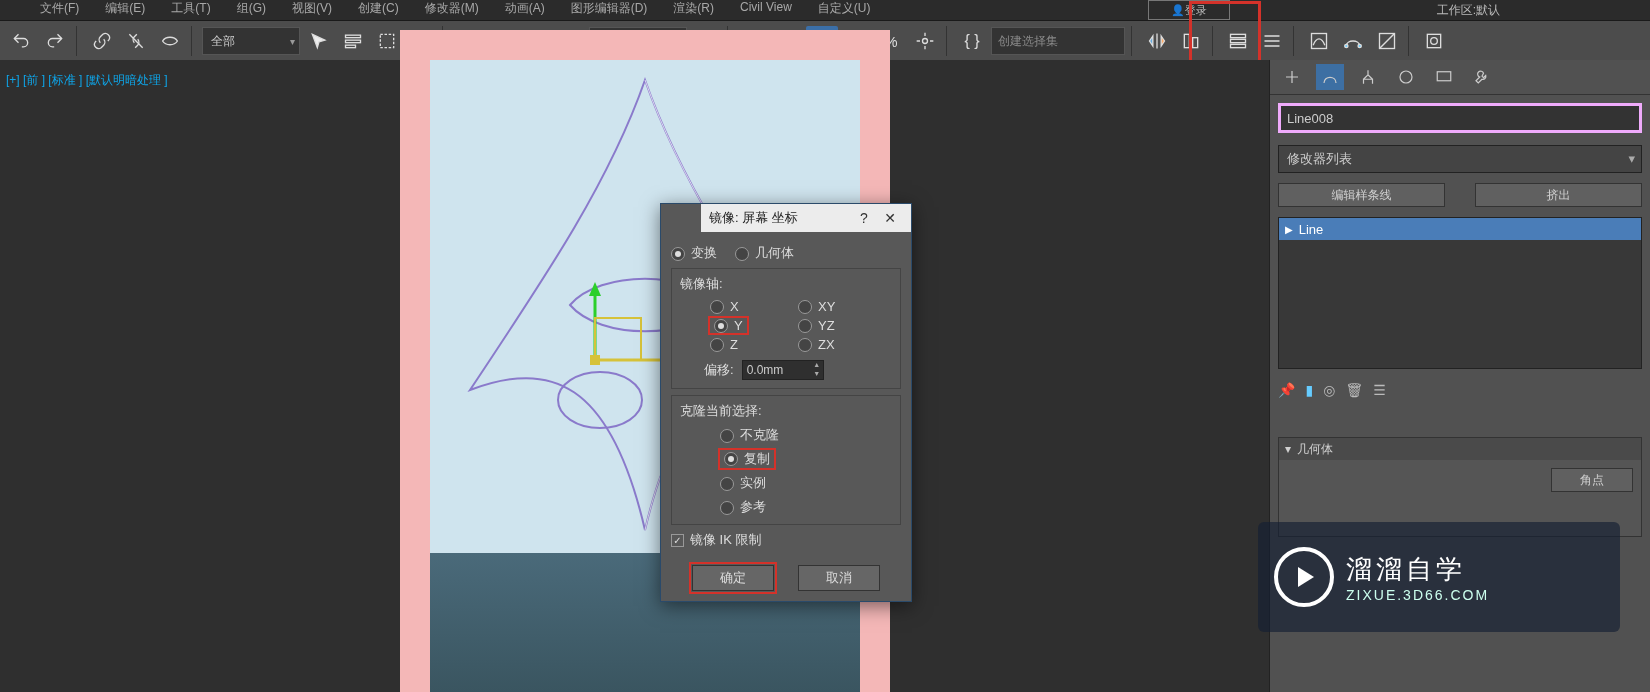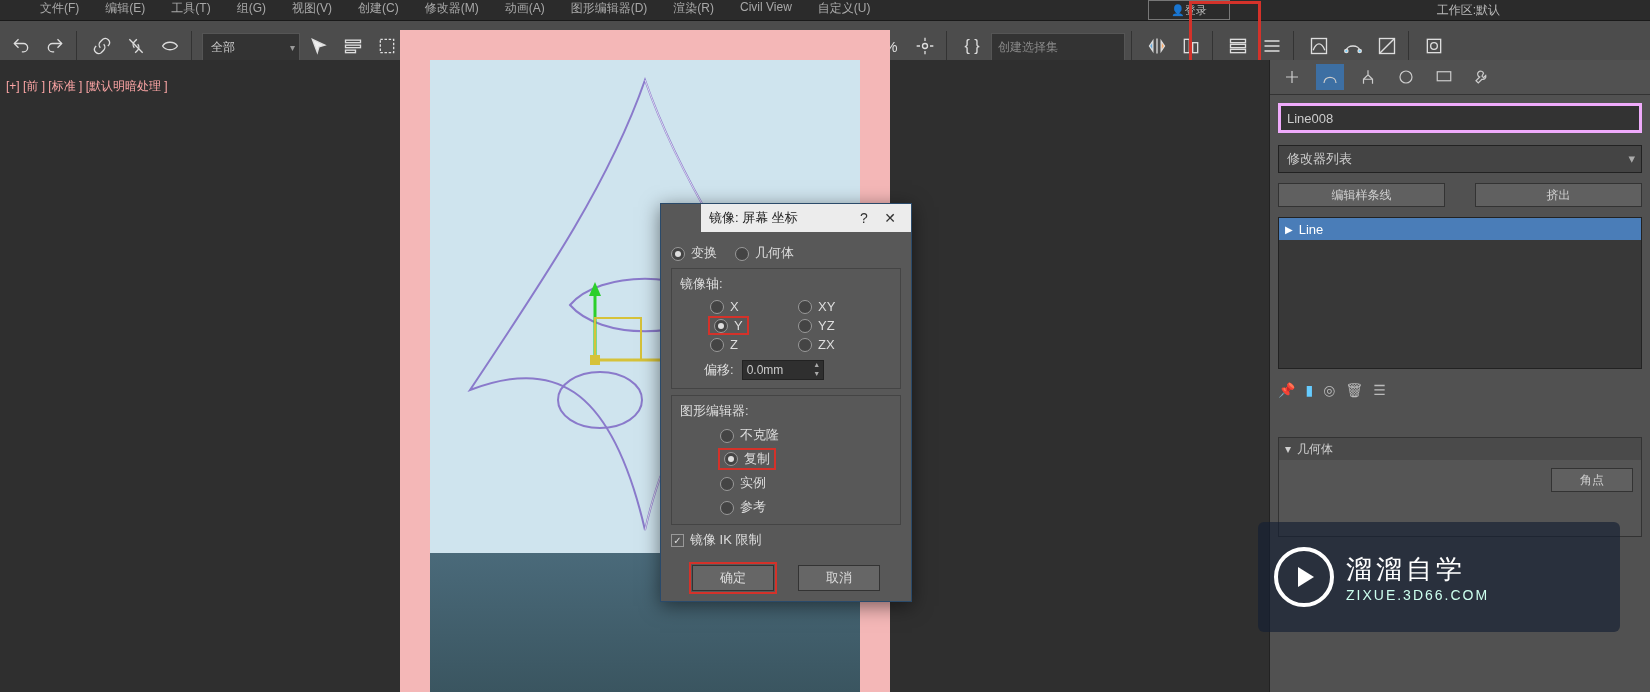--- a/index.html
+++ b/index.html
@@ -43,7 +43,7 @@
 
   
   .toolbar{
-    height:40px;display:flex;align-items:flex-end;gap:4px;
+    height:40px;display:flex;align-items:center;gap:4px;
     padding:0 6px;background:var(--panel2);
     border-bottom:1px solid #1a1a1a;position:relative;
   }

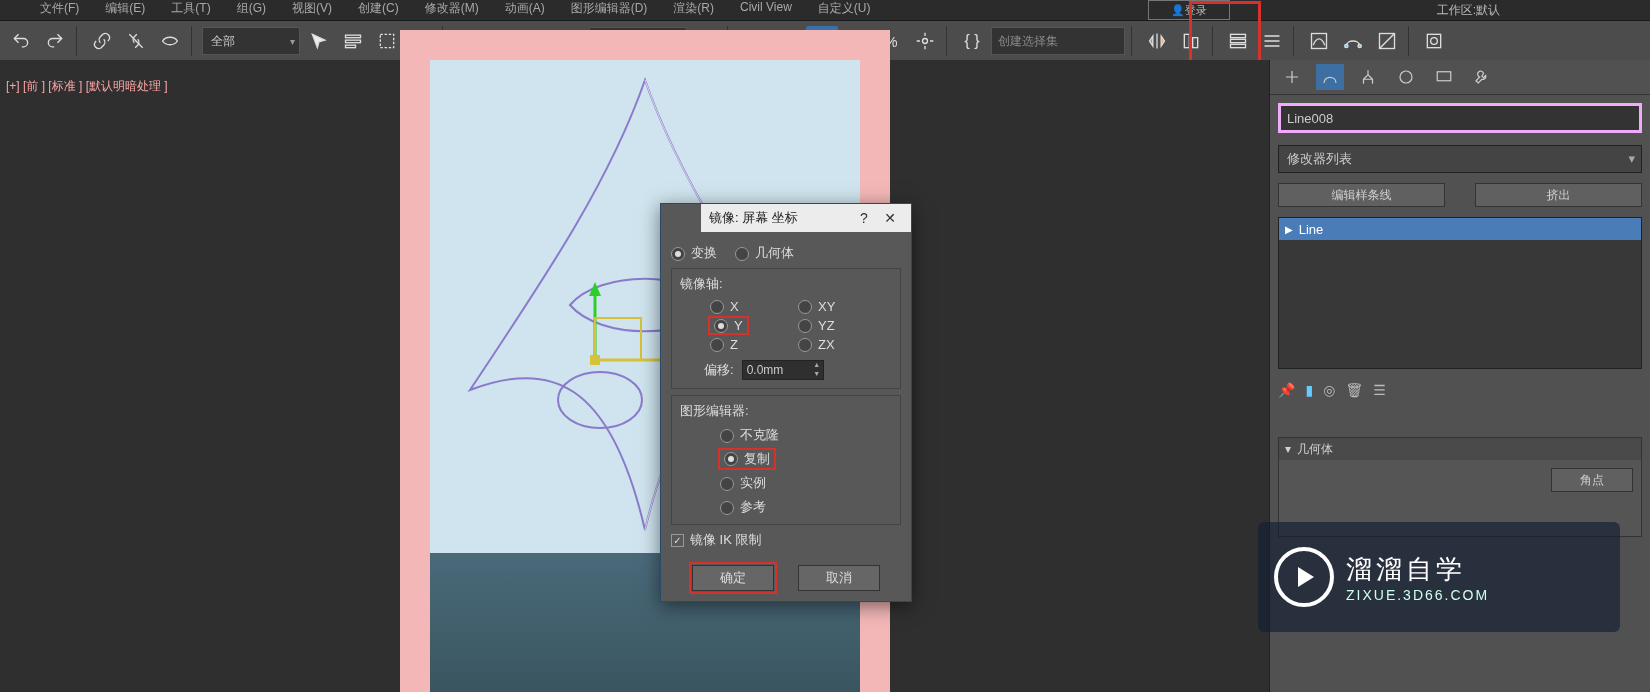--- a/index.html
+++ b/index.html
@@ -62,7 +62,7 @@
 
   
   .work{position:absolute;top:60px;left:0;right:380px;bottom:0;background:#2f2f2f;}
-  .viewport-label{position:absolute;top:18px;left:6px;color:#fca5a5;font-size:12px;}
+  .viewport-label{position:absolute;top:12px;left:6px;color:#0ea5e9;font-size:12px;}
   .viewport{
     position:absolute;top:0;left:430px;width:430px;height:632px;
     background:linear-gradient(#cfe4ee 0%,#cfe4ee 78%,#4a6a7a 78%,#3a5560 100%);

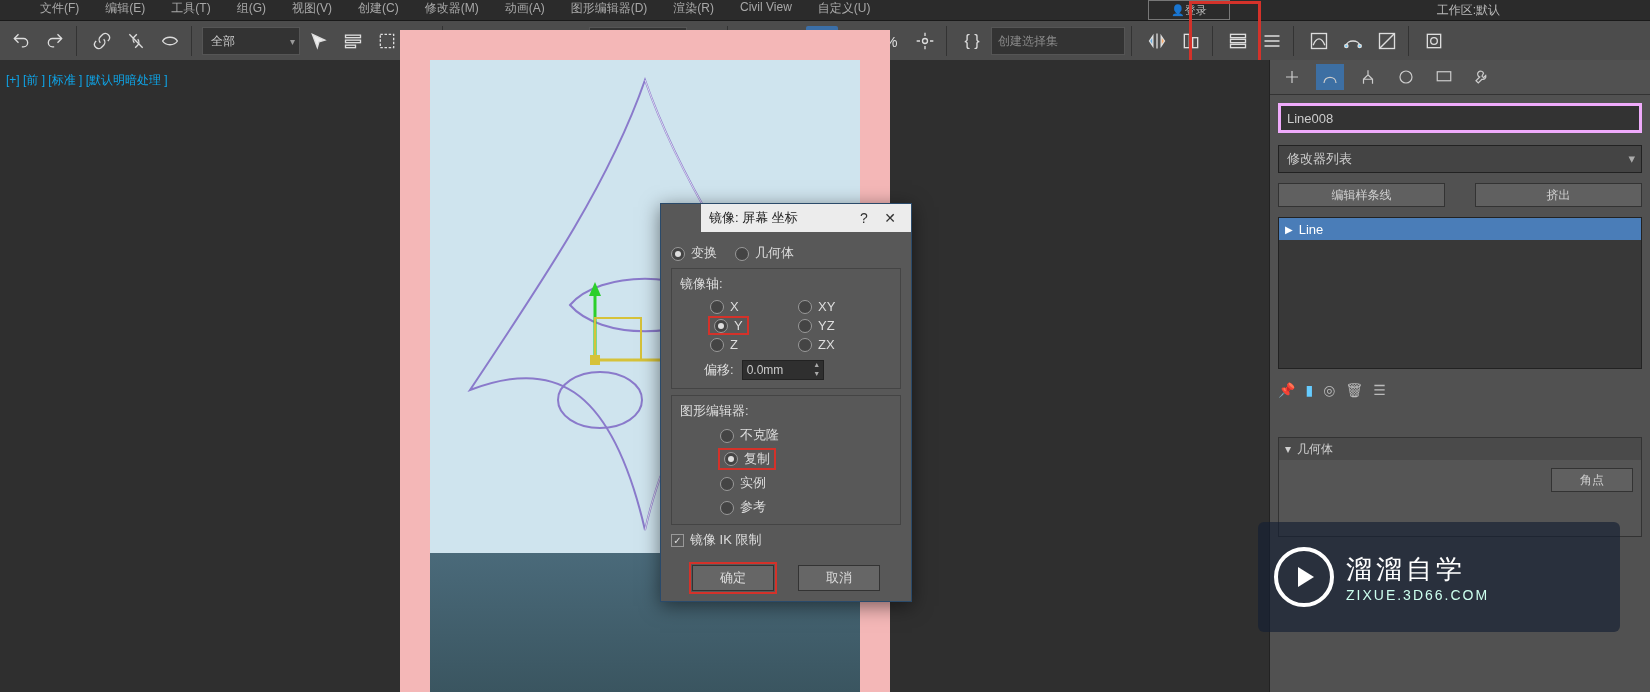--- a/index.html
+++ b/index.html
@@ -435,7 +435,7 @@
     </div>
 
     <div class="grp">
-      <div class="grp-title">图形编辑器:</div>
+      <div class="grp-title">克隆当前选择:</div>
       <div class="clone-list">
         <label><span class="radio"></span><span>不克隆</span></label>
         <label><span class="red-box">

